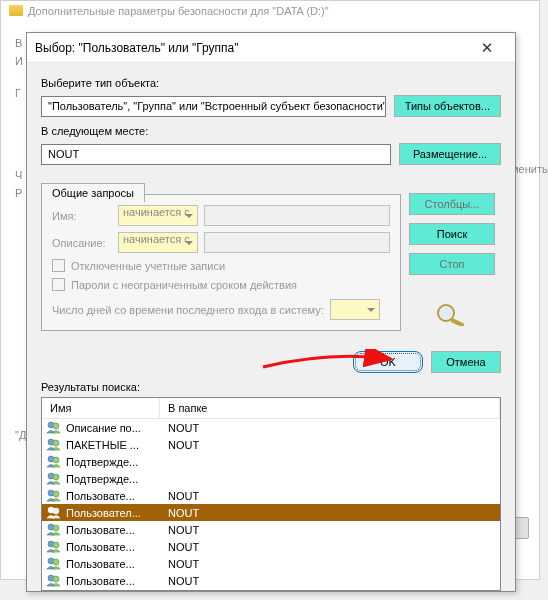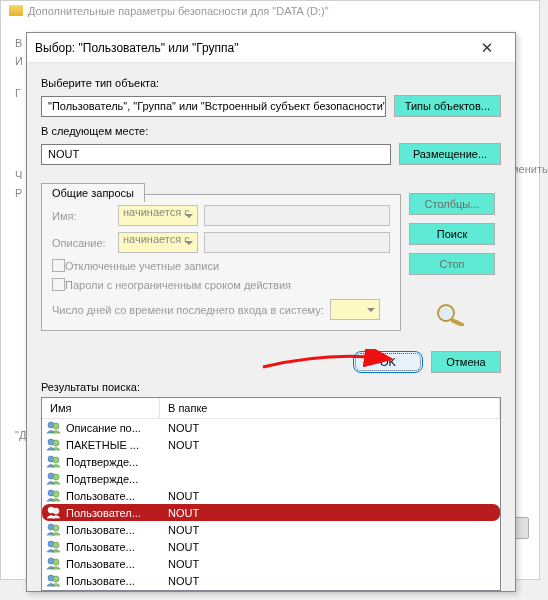--- a/index.html
+++ b/index.html
@@ -35,7 +35,7 @@
   .combo::after { content: ""; position: absolute; right: 4px; top: 8px; border: 4px solid transparent; border-top-color: #888; }
   .text-field { height: 21px; border: 1px solid #c0c0c0; background: #fff; }
   .text-field.disabled { background: #f0f0f0; }
-  .check-row { display: flex; align-items: center; margin-top: 6px; color: #999; }
+  .check-row { display: flex; align-items: center; gap: 6px; margin-top: 6px; color: #999; }
   .fake-check { width: 13px; height: 13px; border: 1px solid #b0b0b0; background: #f5f5f5; }
   .bottom-row { display: flex; align-items: center; gap: 6px; margin-top: 8px; color: #999; }
   .combo.wide { width: 50px; }

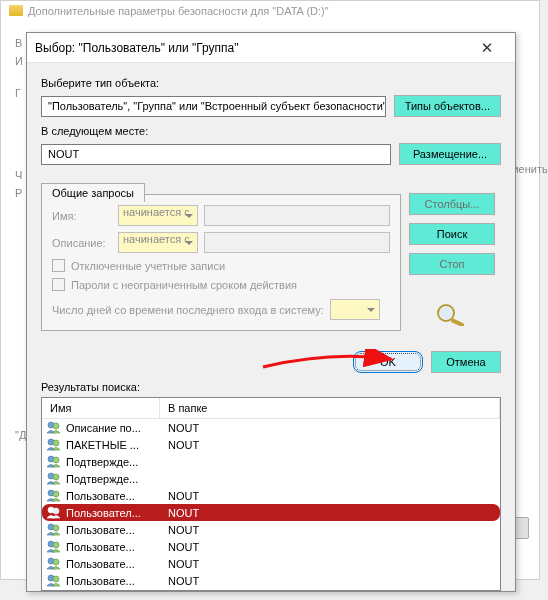--- a/index.html
+++ b/index.html
@@ -57,7 +57,7 @@
   .grid-row { display: flex; align-items: center; height: 17px; padding-left: 4px; gap: 4px; overflow: hidden; white-space: nowrap; }
   .grid-row .cell-name { width: 98px; overflow: hidden; text-overflow: ellipsis; }
   .grid-row .cell-folder { flex: 1; }
-  .grid-row.selected { background: #b91c1c; color: #fff; border-radius: 7px; }
+  .grid-row.selected { background: #a16207; color: #fff; }
   .row-icon { width: 16px; height: 14px; flex-shrink: 0; }
   .col-name { width: 118px; }
   .col-folder { flex: 1; }

